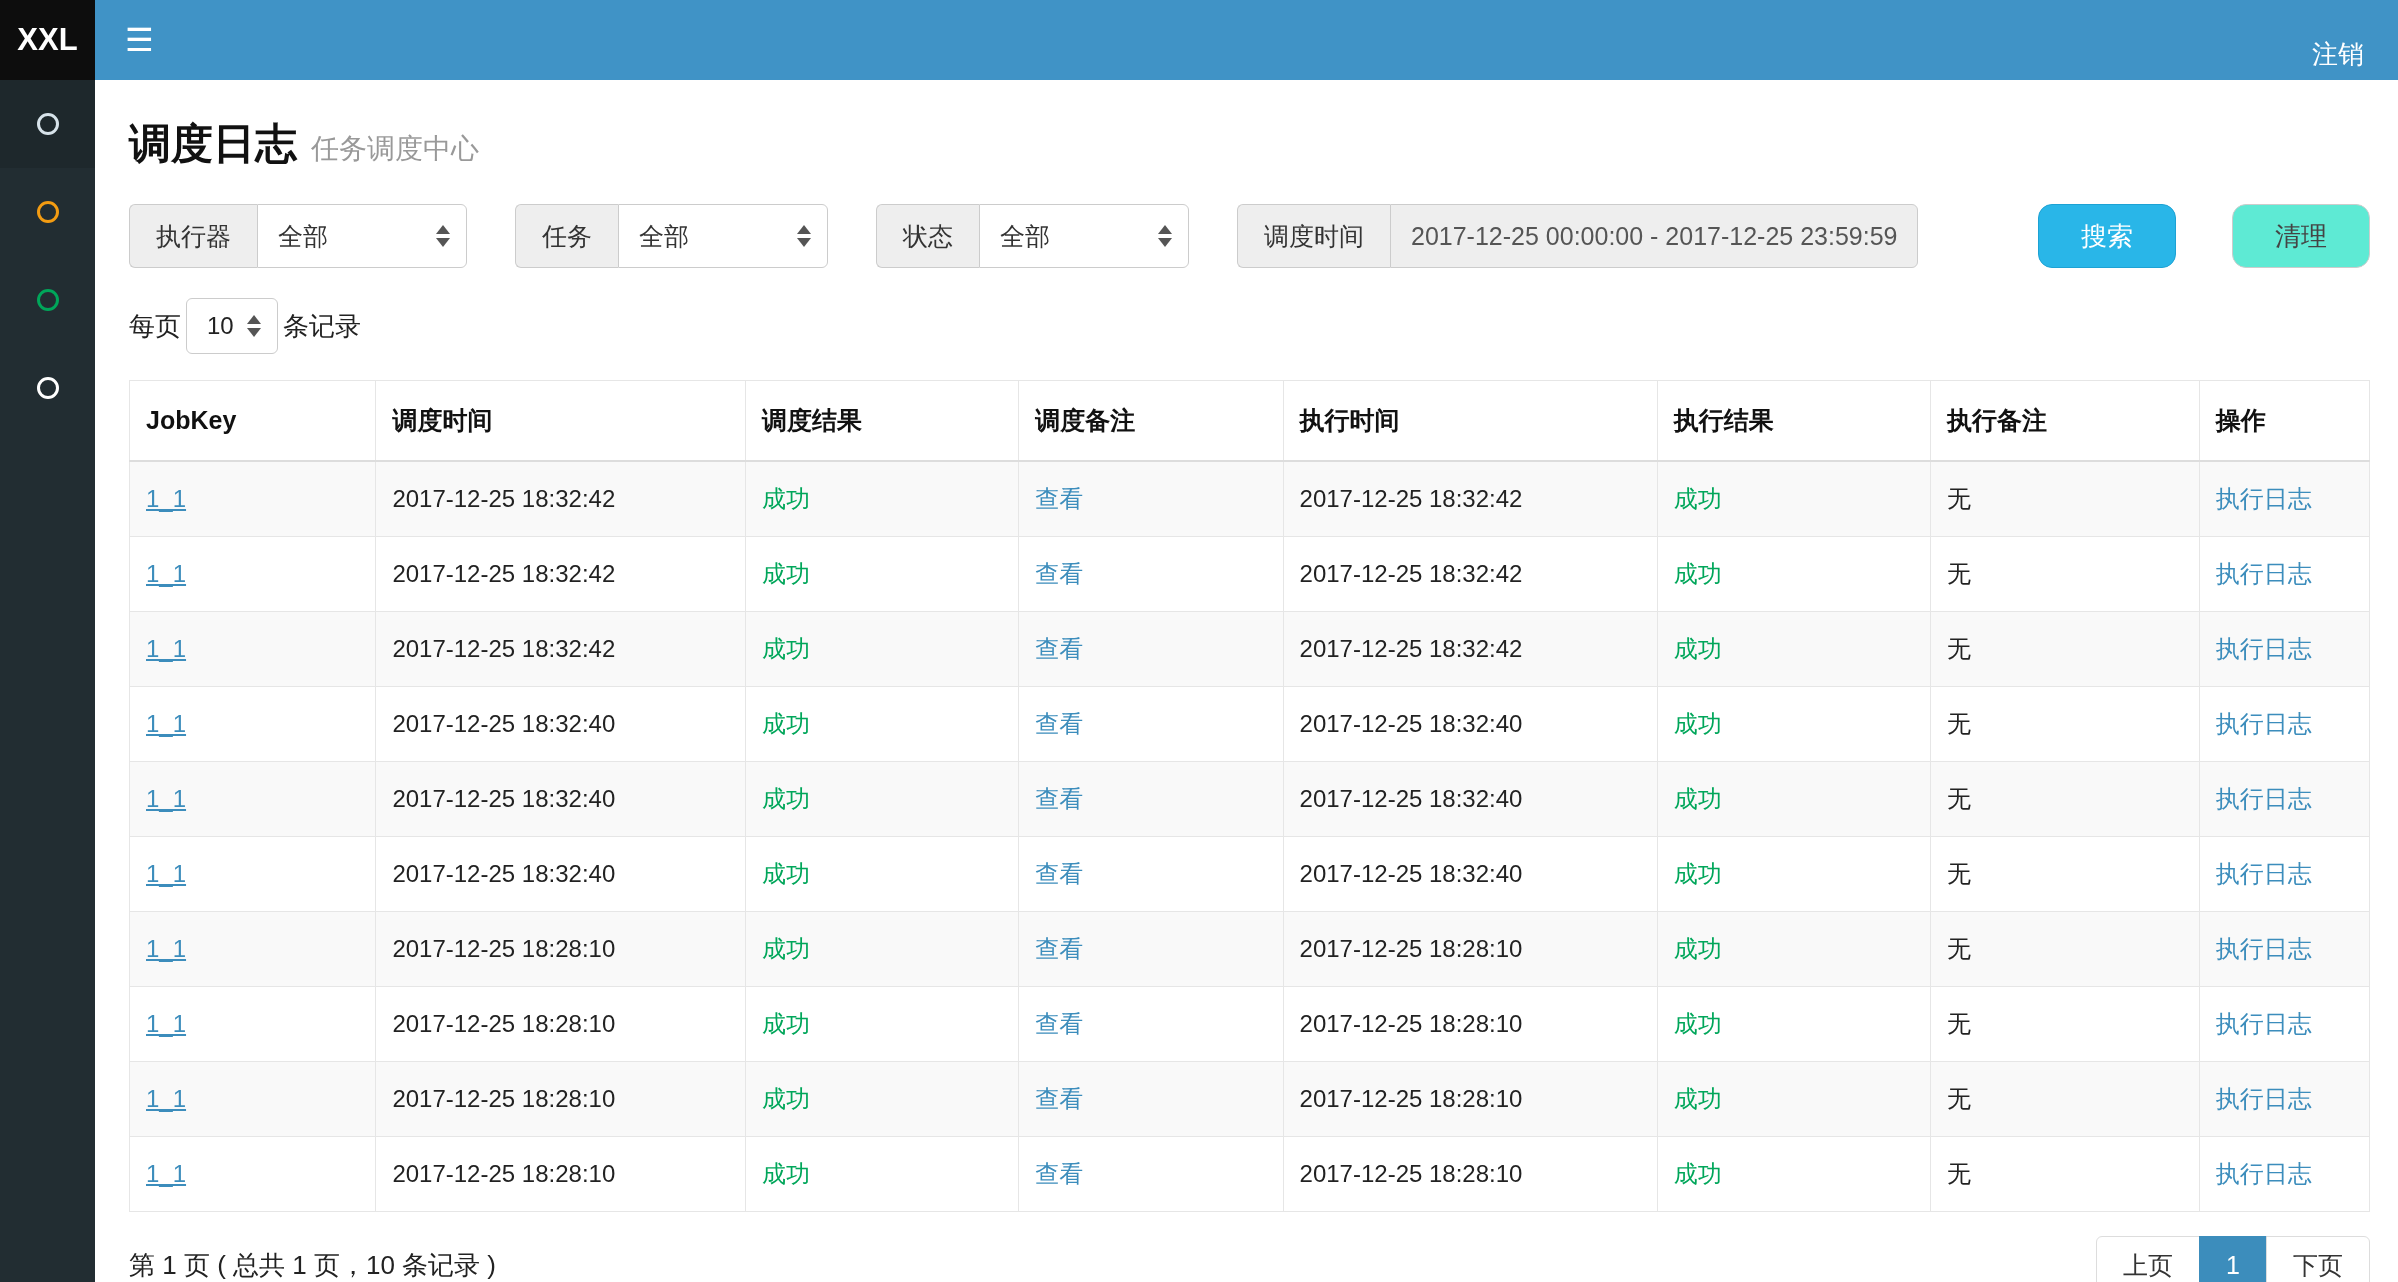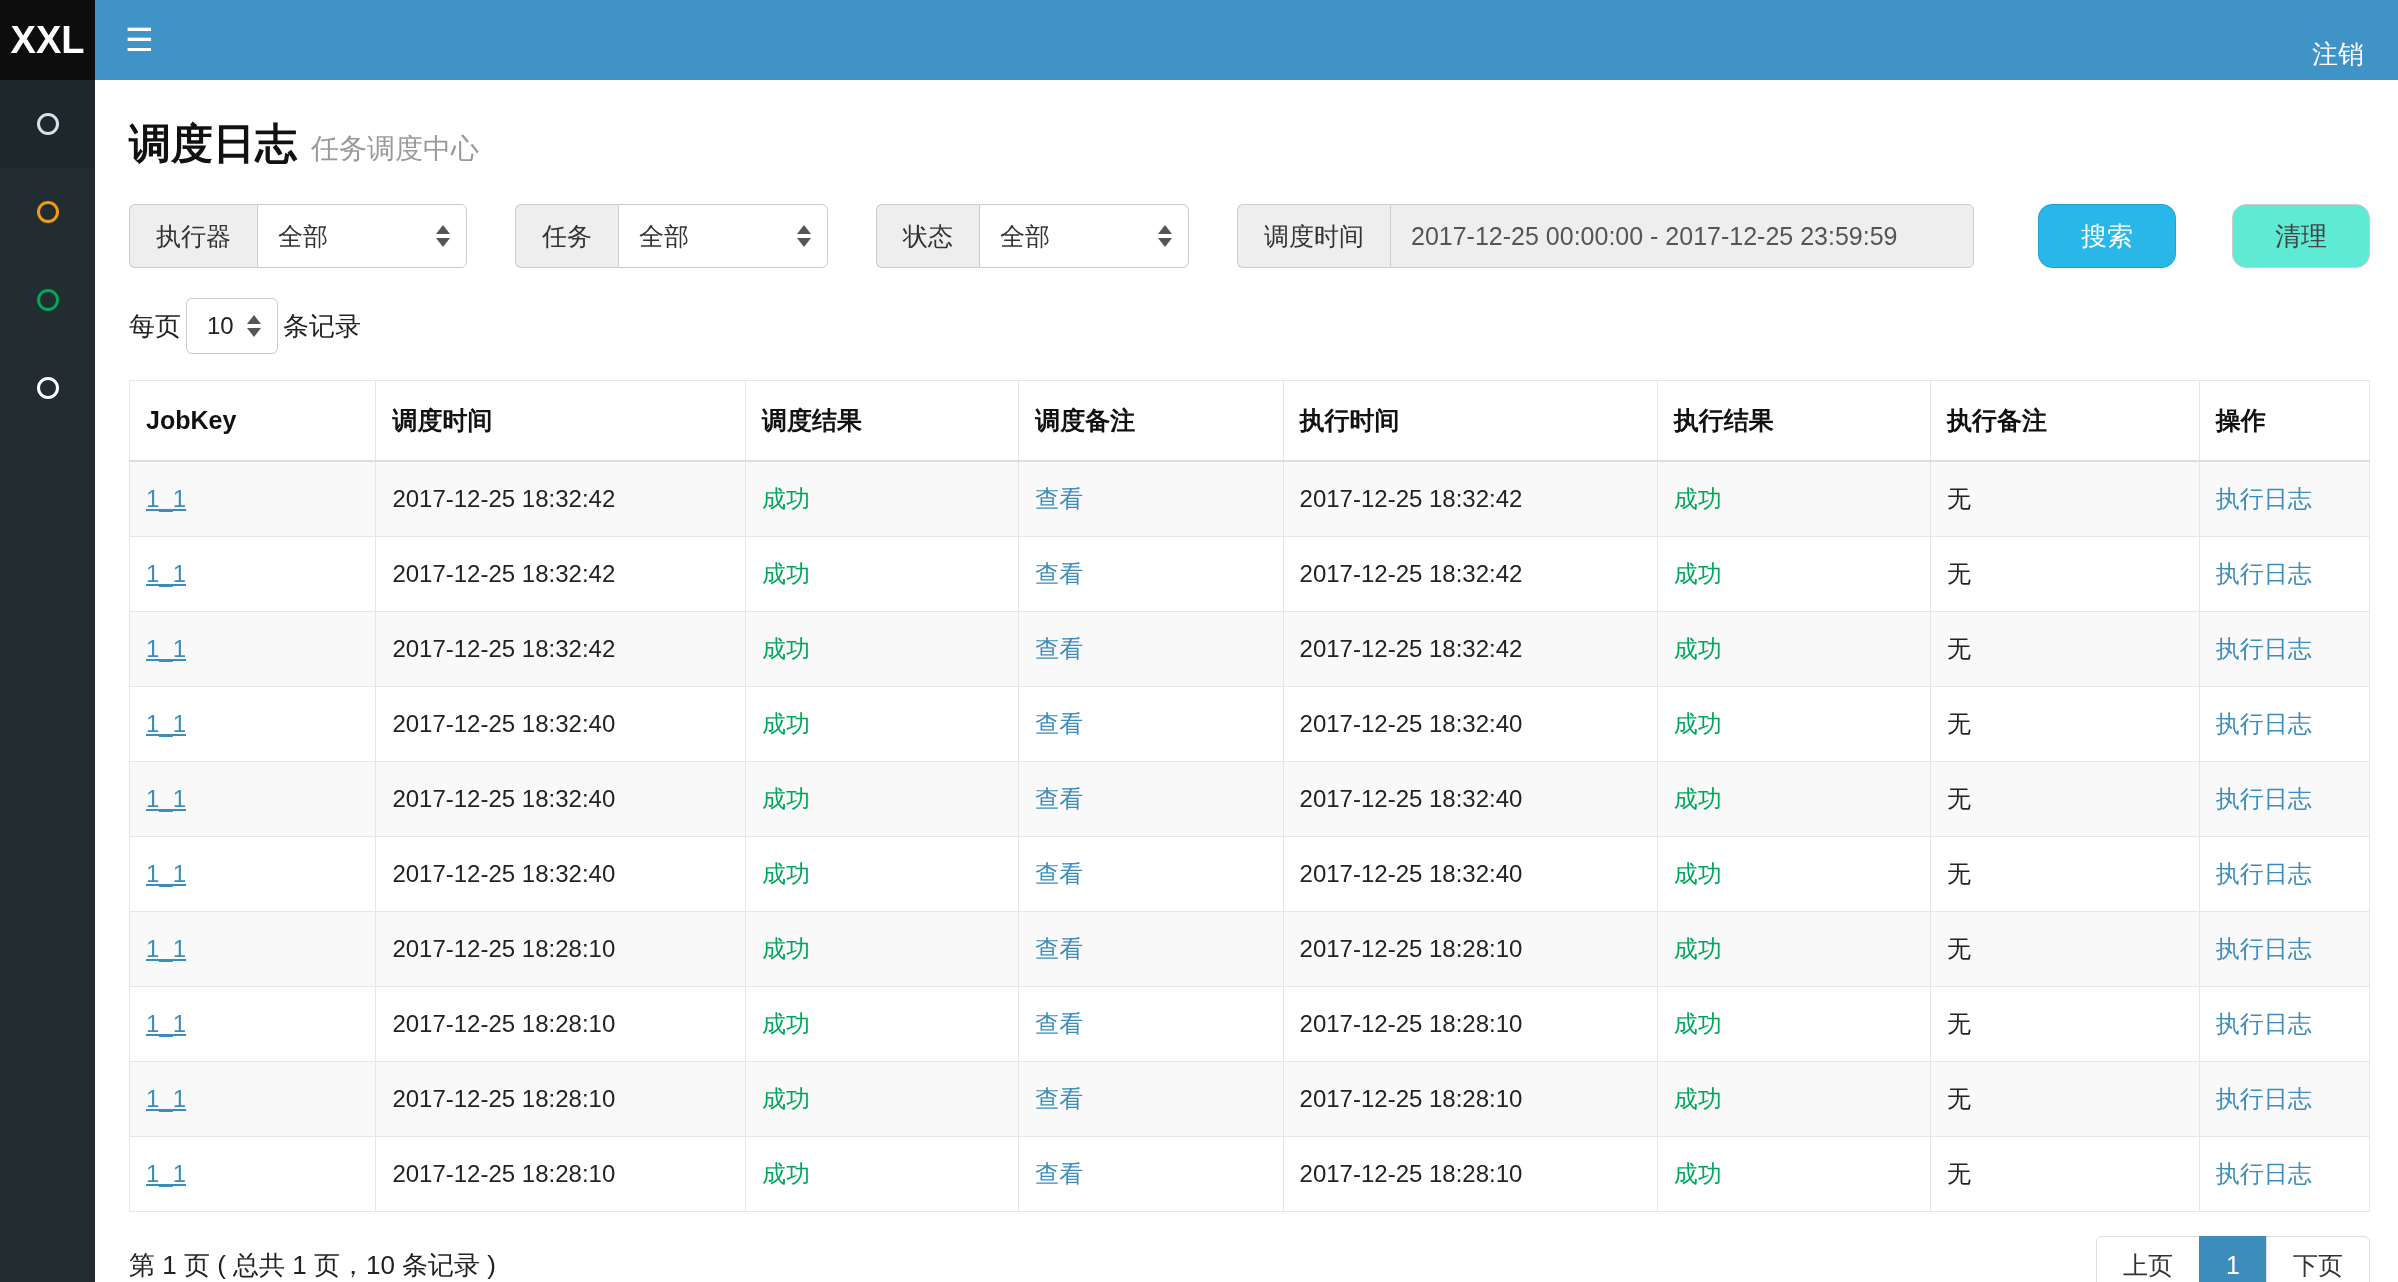--- a/index.html
+++ b/index.html
@@ -10,7 +10,7 @@
   .navbar { position:absolute; top:0; left:0; width:2398px; height:80px;
     background:#4093c6; display:flex; align-items:center; }
   .logo { width:95px; height:80px; background:#0d0d0d; color:#fff;
-    font-weight:bold; font-size:38px; display:flex; align-items:center; justify-content:center; cursor:pointer; }
+    font-weight:bold; font-size:31px; display:flex; align-items:center; justify-content:center; cursor:pointer; }
   .hamburger { color:#fff; font-size:32px; padding:0 30px; cursor:pointer; line-height:80px; }
   .logout { margin-left:auto; color:#fff; font-size:26px; padding-right:34px;
     text-decoration:none; cursor:pointer;margin-top:28px; }

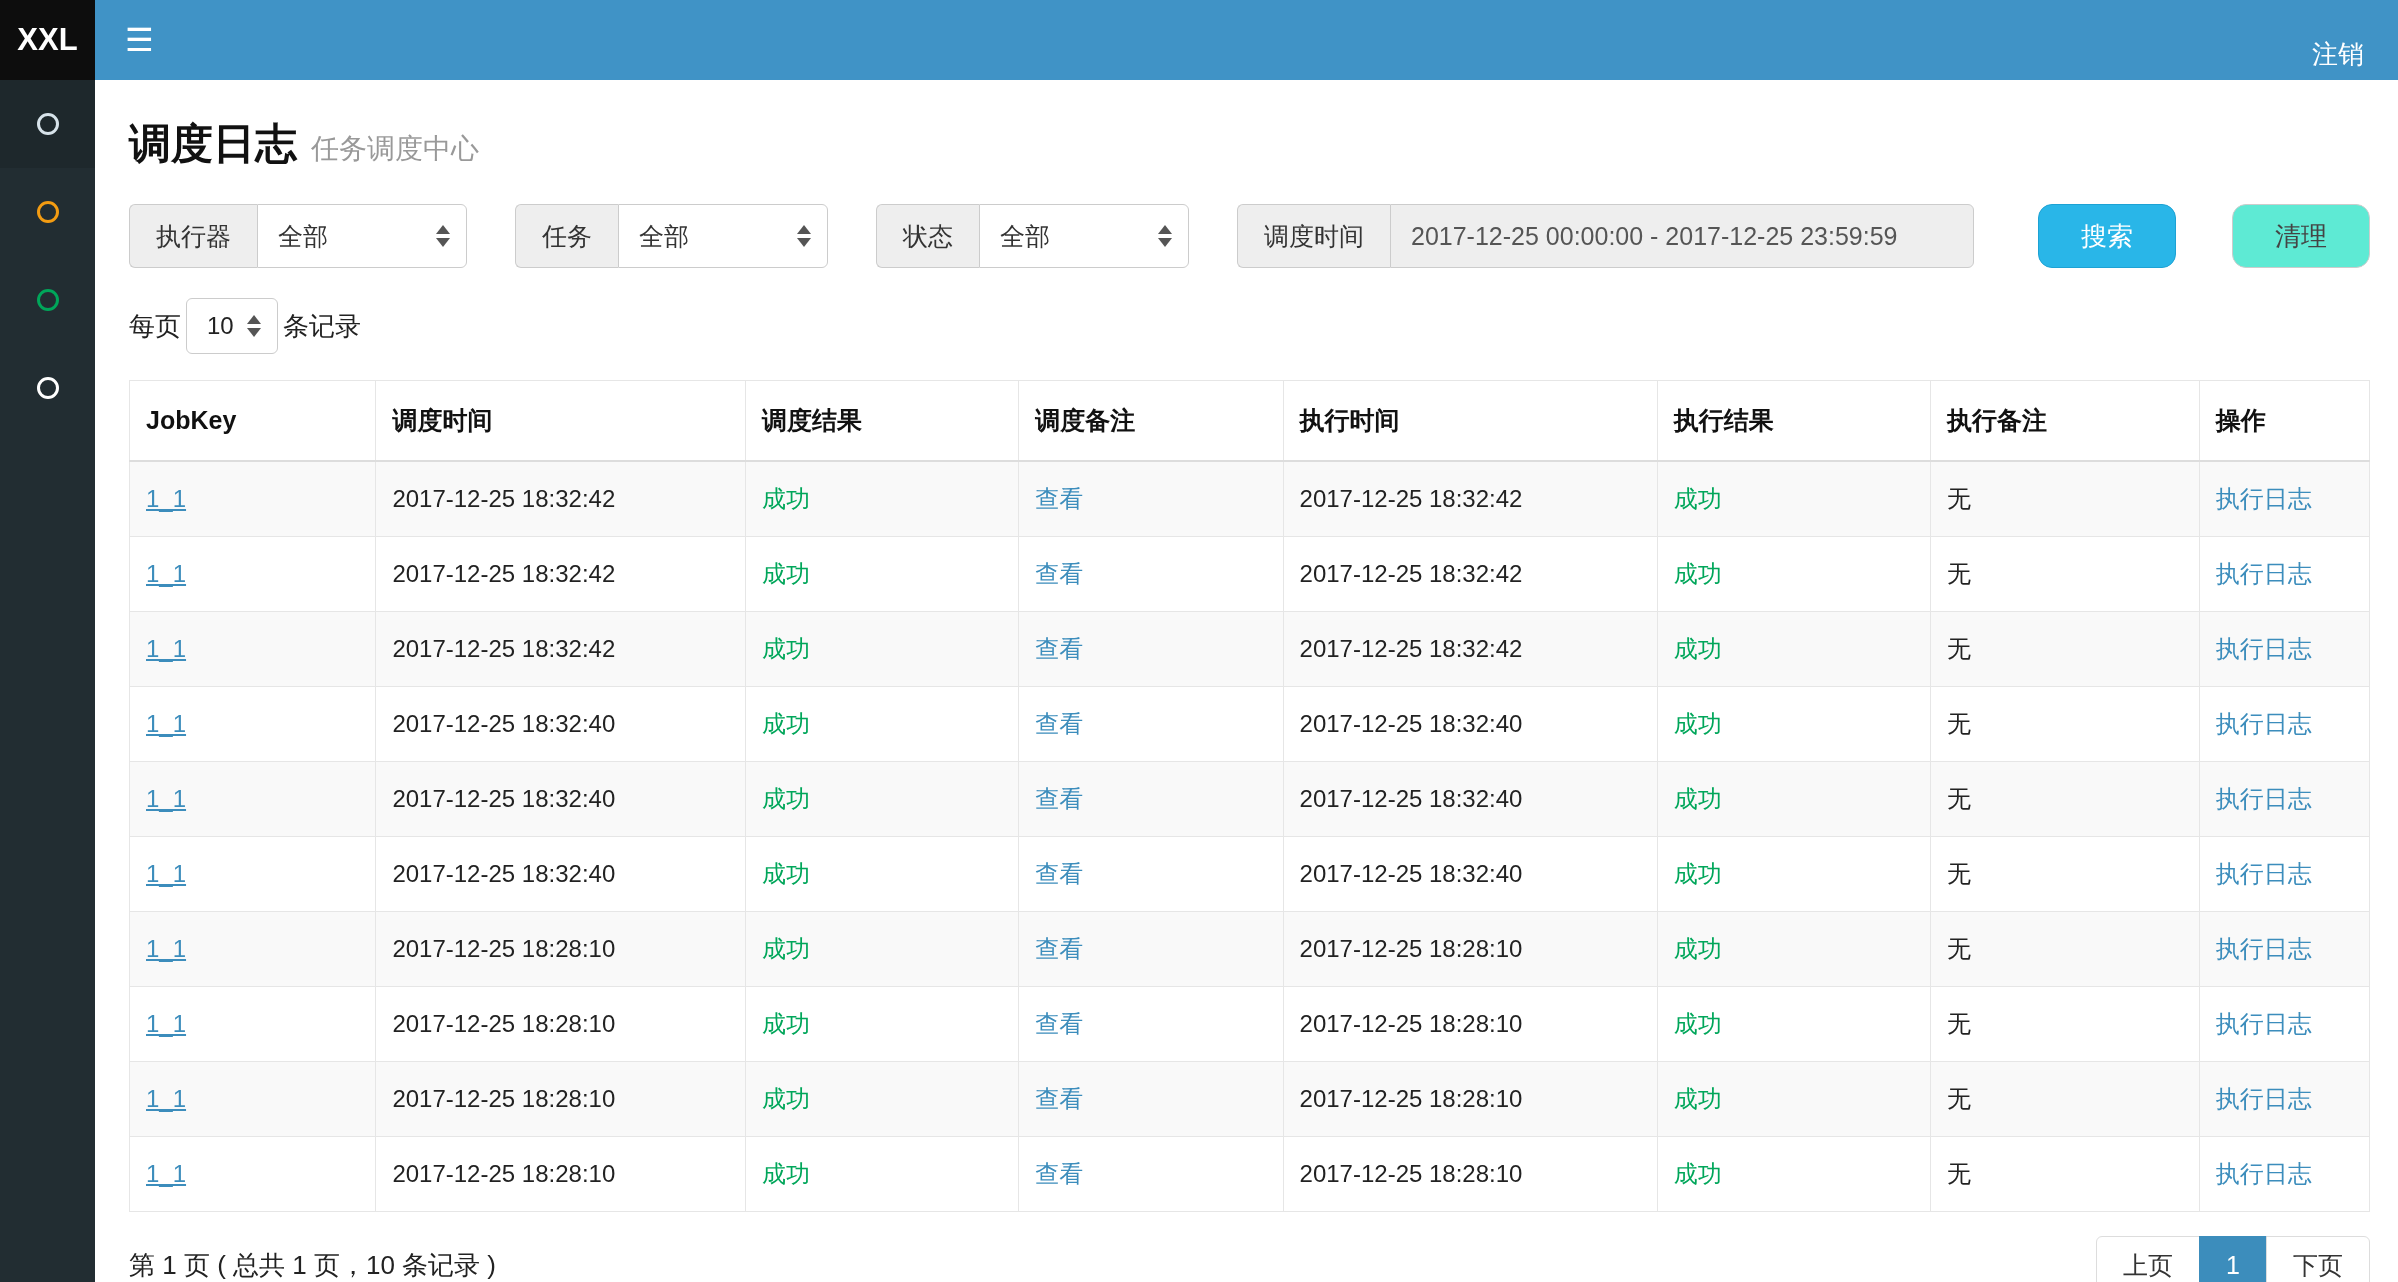--- a/index.html
+++ b/index.html
@@ -45,7 +45,7 @@
     border-right:7px solid transparent; border-bottom:9px solid #555; margin-bottom:4px; }
   .arrows .down { width:0; height:0; border-left:7px solid transparent;
     border-right:7px solid transparent; border-top:9px solid #555; }
-  .date-input { width:584px; height:64px; background:#eee; border:1px solid #ccc;
+  .date-input { width:528px; height:64px; background:#eee; border:1px solid #ccc;
     border-radius:0 6px 6px 0; font-size:25px; color:#555; padding:0 20px;
     font-family:"Liberation Sans","DejaVu Sans",sans-serif; outline:none; }
   .btn { height:64px; border-radius:14px; font-size:26px; padding:0 42px; cursor:pointer;

